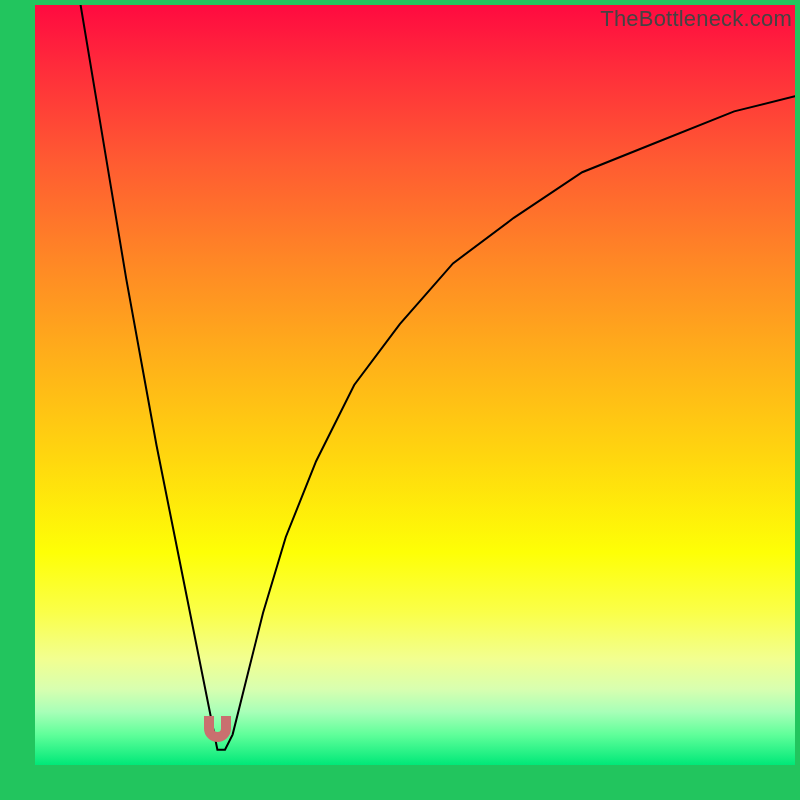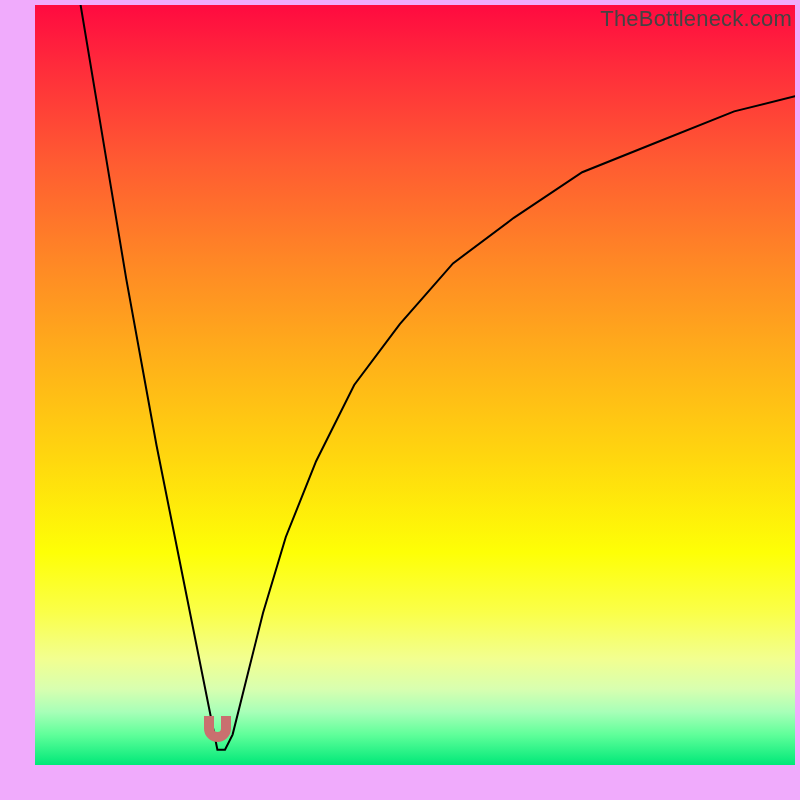--- a/index.html
+++ b/index.html
@@ -15,7 +15,7 @@
     position: absolute;
     left: 0; top: 0;
     width: 800px; height: 800px;
-    background: #f0abfc;
+    background: #22c55e;
   }
   .plot {
     position: absolute;

